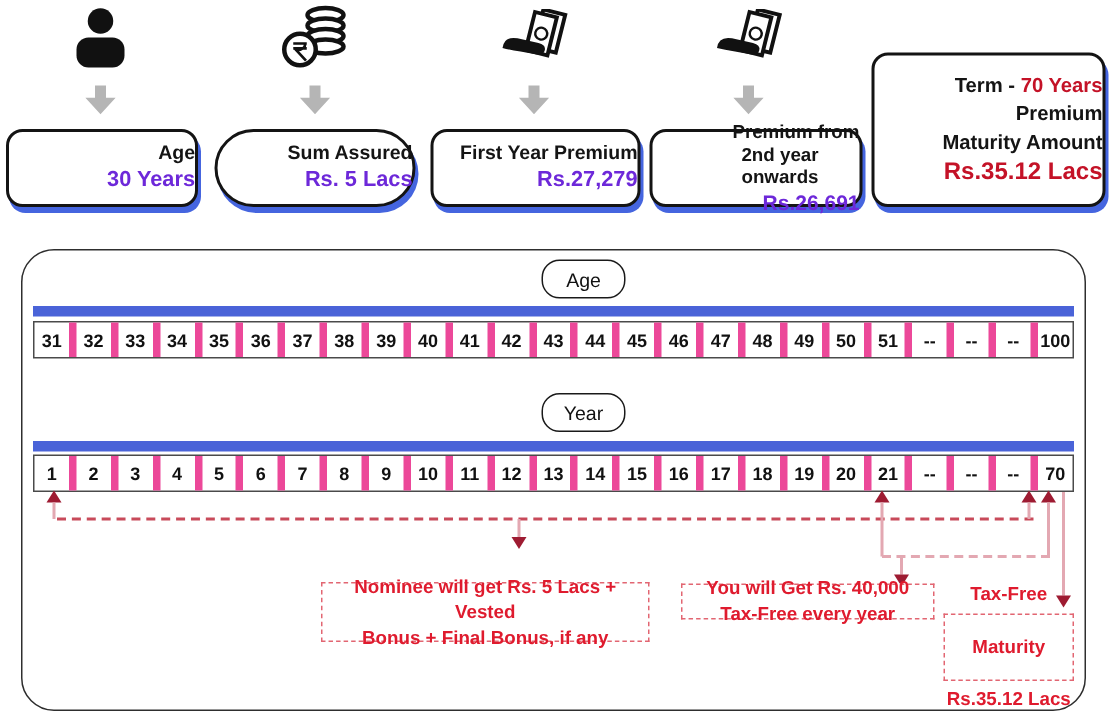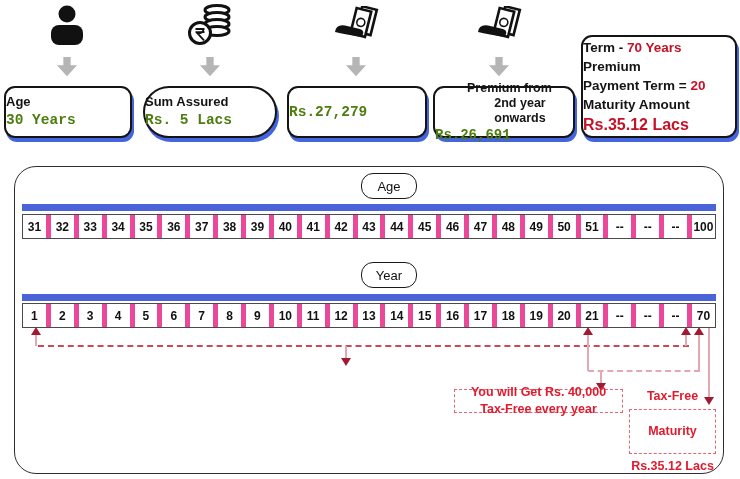--- a/index.html
+++ b/index.html
@@ -7,7 +7,7 @@
 
   
   .card{position:absolute;background:#fff;border:2px solid #141414;border-radius:11px;
-        box-shadow:2px 4px 0 0 #4565df;display:flex;flex-direction:column;align-items:flex-start;
+        box-shadow:2px 4px 0 0 #4565df;display:flex;flex-direction:column;align-items:flex-end;
         justify-content:center;text-align:center;box-sizing:border-box;}
   .card-label{font-weight:bold;font-size:13px;color:#141414;line-height:16px;}
   .card-label-sm{font-weight:bold;font-size:12.5px;color:#141414;line-height:15px;padding-left:32px;}

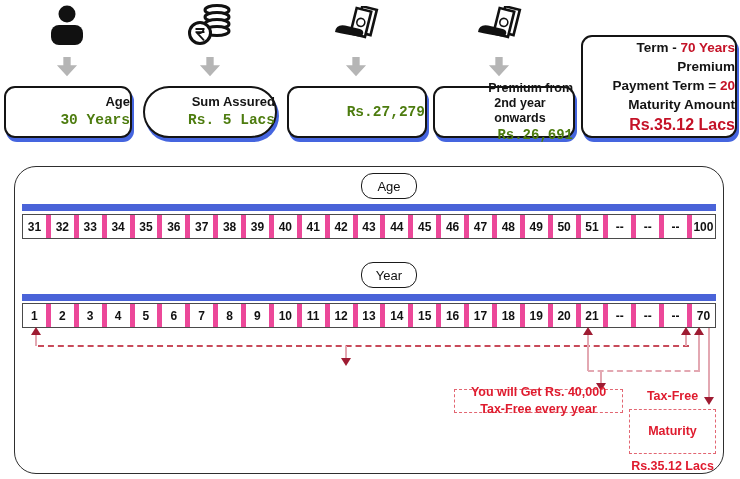--- a/index.html
+++ b/index.html
@@ -121,7 +121,6 @@
   <div class="card" style="left:581px;top:35px;width:156px;height:103px;">
     <div class="term-line"><span>Term - </span><span class="red">70 Years</span></div>
     <div class="term-line">Premium</div>
-    <div class="term-line"><span>Payment Term = </span><span class="red">20</span></div>
     <div class="term-line">Maturity Amount</div>
     <div class="term-line term-big red">Rs.35.12 Lacs</div>
   </div>

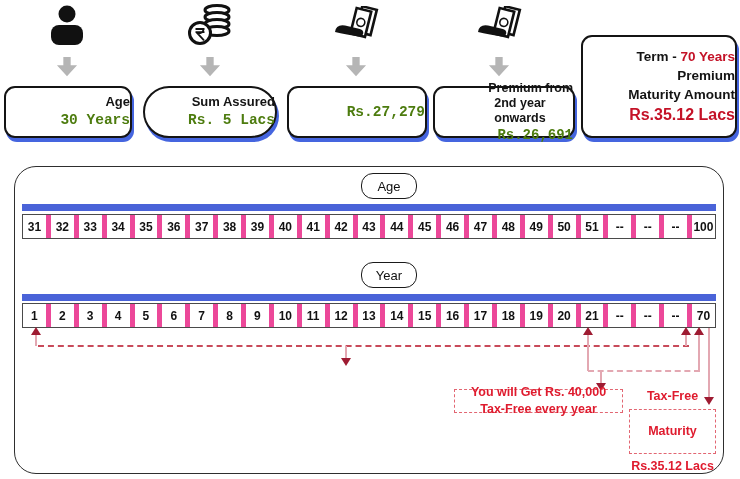--- a/index.html
+++ b/index.html
@@ -109,6 +109,7 @@
   </div>
 
   <div class="card" style="left:287px;top:86px;width:140px;height:52px;">
+    <div class="card-label">First Year Premium</div>
     <div class="card-value">Rs.27,279</div>
   </div>
 

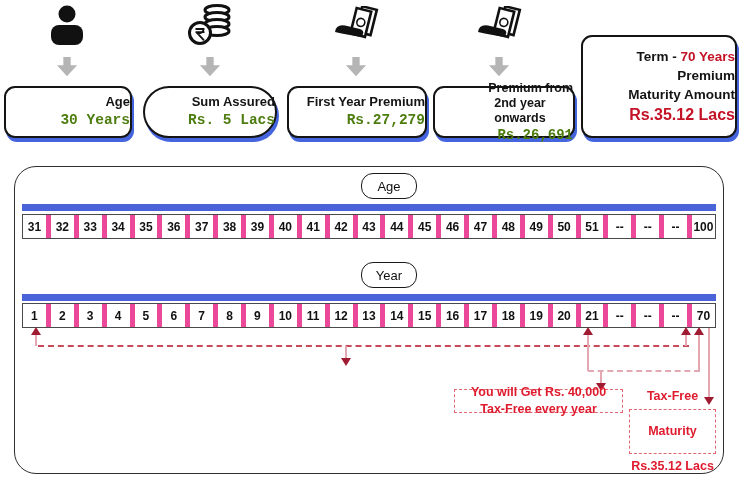--- a/index.html
+++ b/index.html
@@ -11,7 +11,7 @@
         justify-content:center;text-align:center;box-sizing:border-box;}
   .card-label{font-weight:bold;font-size:13px;color:#141414;line-height:16px;}
   .card-label-sm{font-weight:bold;font-size:12.5px;color:#141414;line-height:15px;padding-left:32px;}
-  .card-value{font-weight:bold;font-size:14.5px;color:#4d7c0f;line-height:20px;font-family:Liberation Mono, monospace;}
+  .card-value{font-weight:bold;font-size:14.5px;color:#6d28d9;line-height:20px;}
   .term-line{font-size:13.5px;font-weight:bold;color:#141414;line-height:19px;}
   .red{color:#c41227;}
   .term-big{font-size:16px;line-height:22px;}

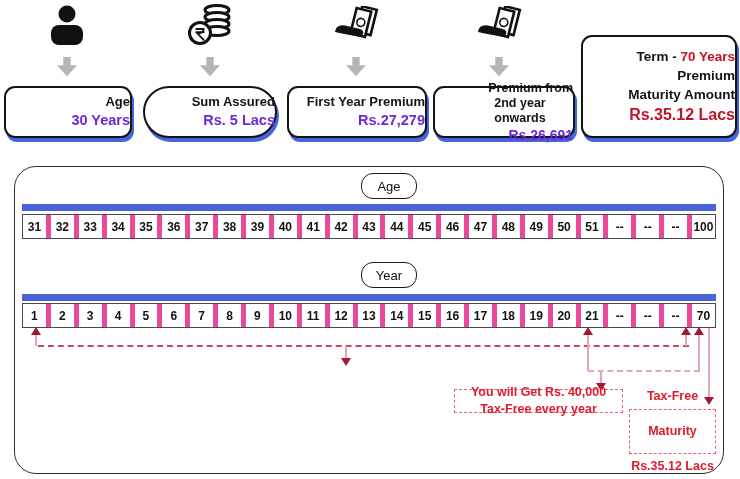--- a/index.html
+++ b/index.html
@@ -207,6 +207,10 @@
     <div class="shaft" style="left:693px;top:161px;height:69px;"></div>
     <div class="ah-down" style="left:689px;top:230px;"></div>
 
+    <div class="note" style="left:199px;top:221px;width:219px;height:40px;">
+      <div>Nominee will get Rs. 5 Lacs + Vested</div>
+      <div>Bonus + Final Bonus, if any</div>
+    </div>
 
     <div class="note" style="left:439px;top:222px;width:169px;height:24px;">
       <div>You will Get Rs. 40,000</div>

